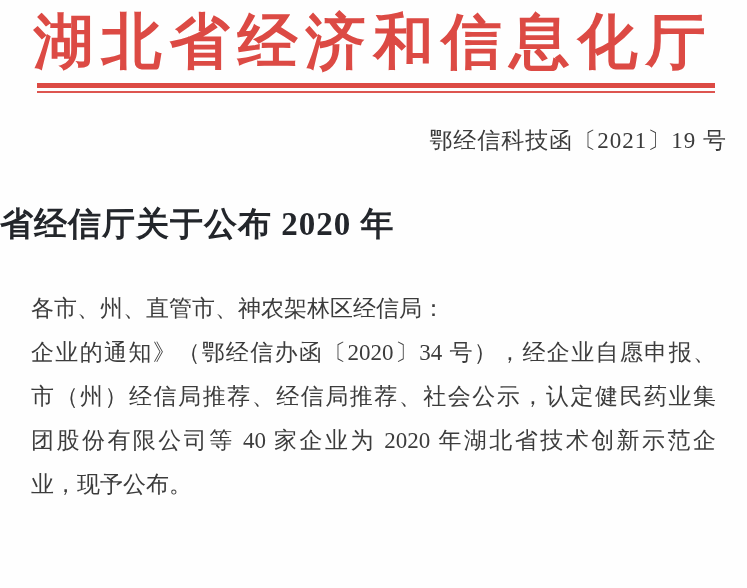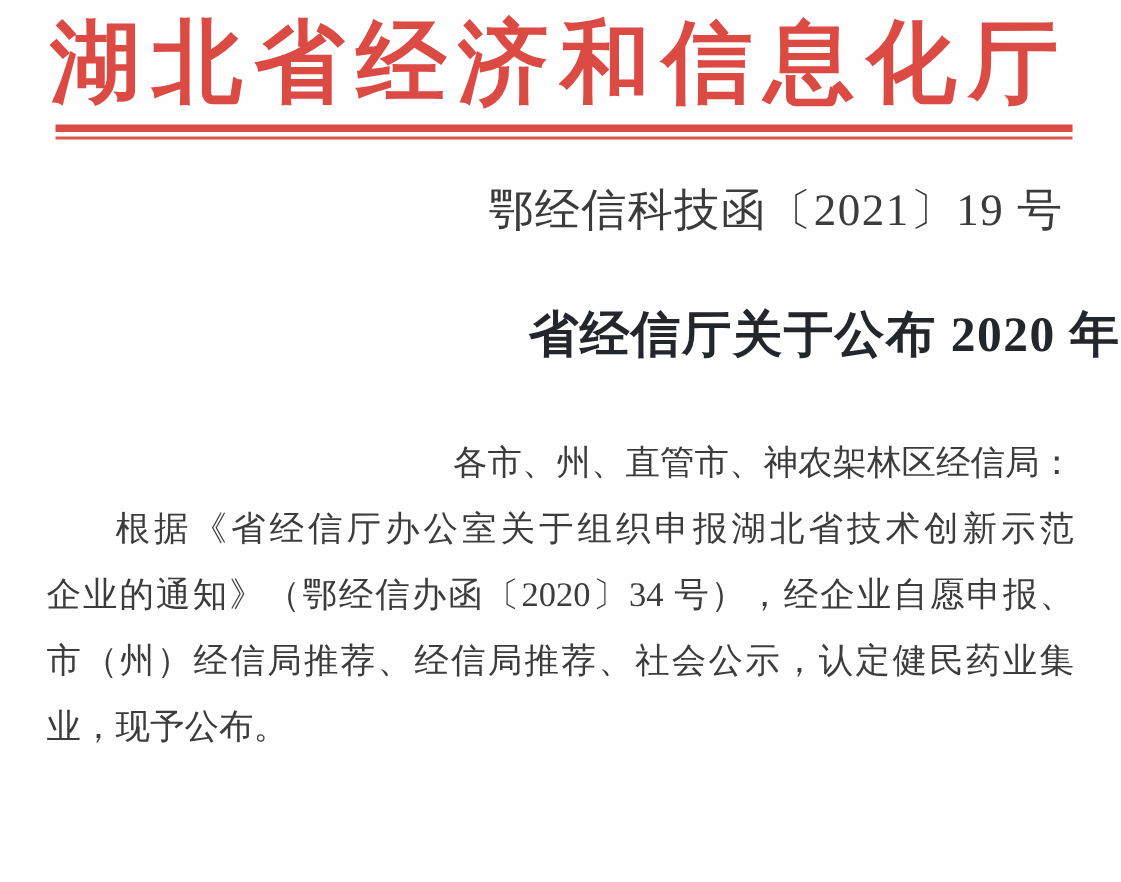--- a/index.html
+++ b/index.html
@@ -43,9 +43,9 @@
   
   .docnum {
     margin-top: 36px;
-    padding-right: 38px;
+    padding-right: 20px;
     text-align: right;
-    font-size: 30px;
+    font-size: 23px;
     line-height: 24px;
     letter-spacing: 1px;
     color: #3b3b3b;

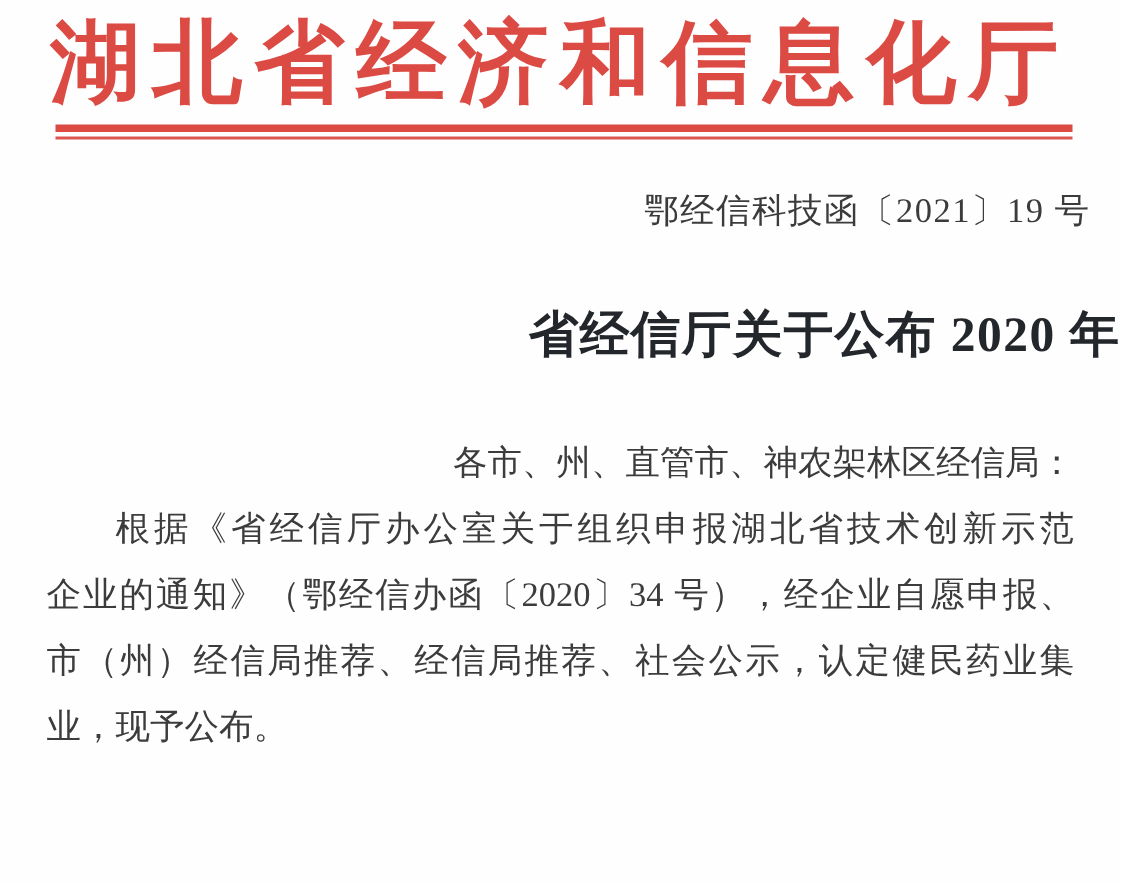--- a/index.html
+++ b/index.html
@@ -53,7 +53,7 @@
   
   .title {
     margin: 48px 0 0 0;
-    text-align: right;
+    text-align: left;
     font-size: 33px;
     line-height: 46px;
     font-weight: bold;

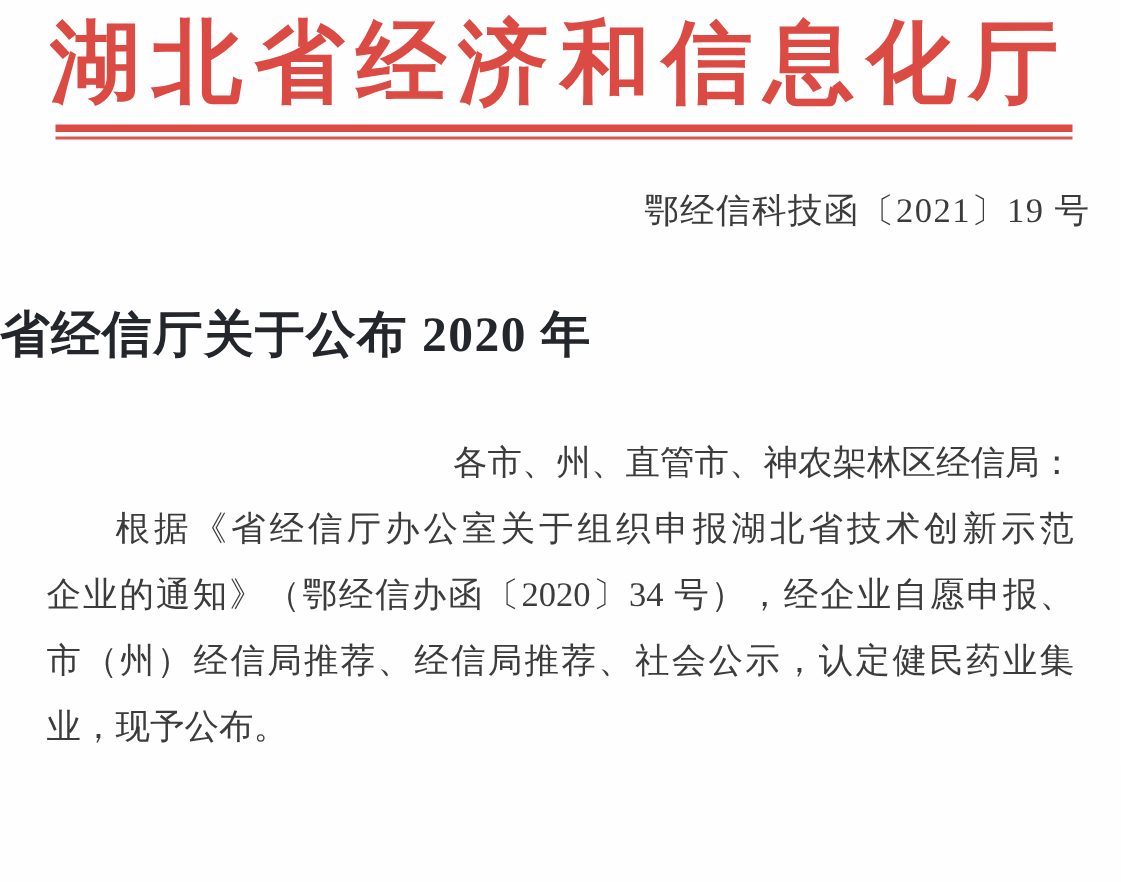--- a/index.html
+++ b/index.html
@@ -69,7 +69,7 @@
     color: #3c3c3c;
   }
   .salutation {
-    text-align: right;
+    text-align: left;
   }
   .pline {
     text-align: justify;

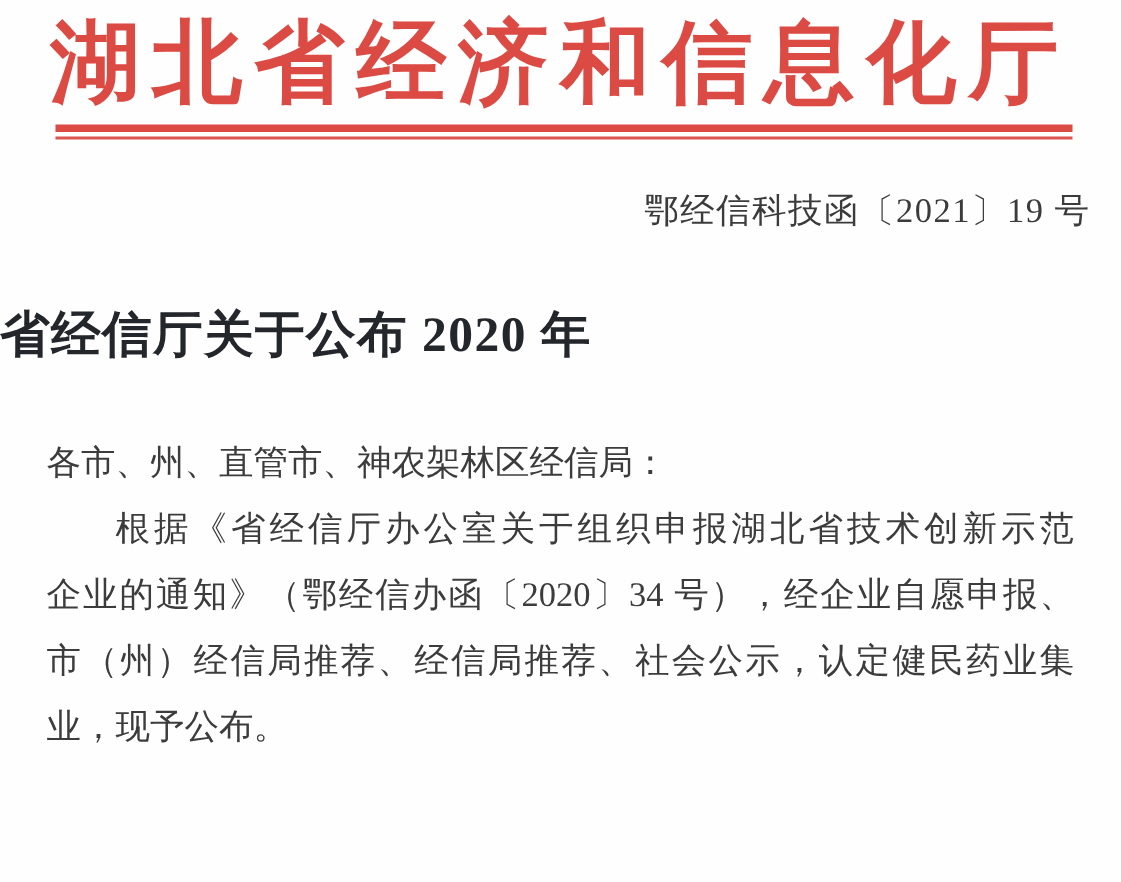--- a/index.html
+++ b/index.html
@@ -103,7 +103,6 @@
 
   <div class="body-text">
     <div class="salutation">各市、州、直管市、神农架林区经信局：</div>
-    <div class="pline first">根据《省经信厅办公室关于组织申报湖北省技术创新示范</div>
     <div class="pline">企业的通知》（鄂经信办函〔2020〕34 号），经企业自愿申报、</div>
     <div class="pline">市（州）经信局推荐、经信局推荐、社会公示，认定健民药业集</div>
     <div class="pline last">业，现予公布。</div>

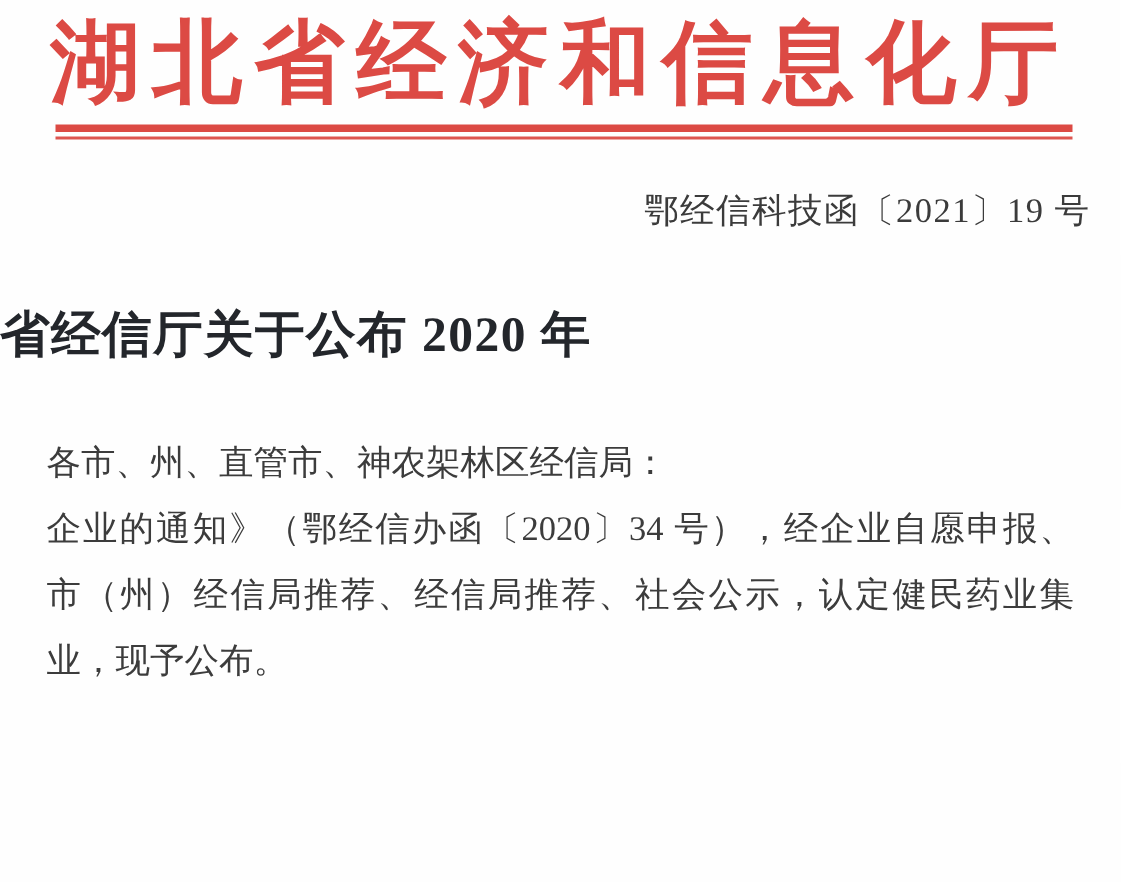--- a/index.html
+++ b/index.html
@@ -105,6 +105,7 @@
     <div class="salutation">各市、州、直管市、神农架林区经信局：</div>
     <div class="pline">企业的通知》（鄂经信办函〔2020〕34 号），经企业自愿申报、</div>
     <div class="pline">市（州）经信局推荐、经信局推荐、社会公示，认定健民药业集</div>
+    <div class="pline">团股份有限公司等 40 家企业为 2020 年湖北省技术创新示范企</div>
     <div class="pline last">业，现予公布。</div>
   </div>
 

